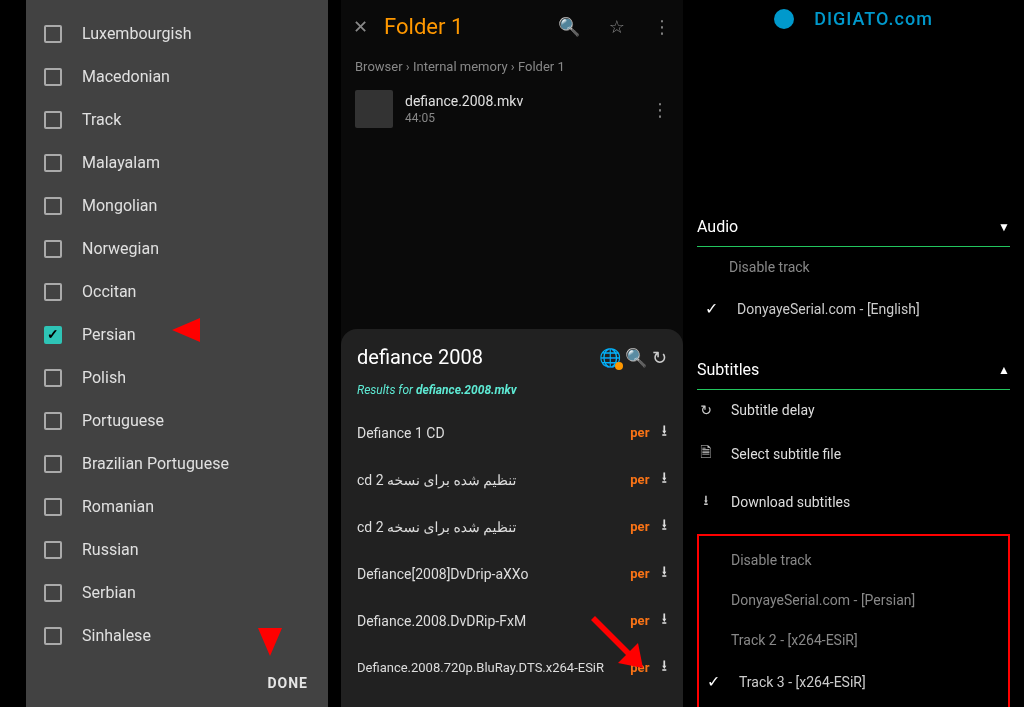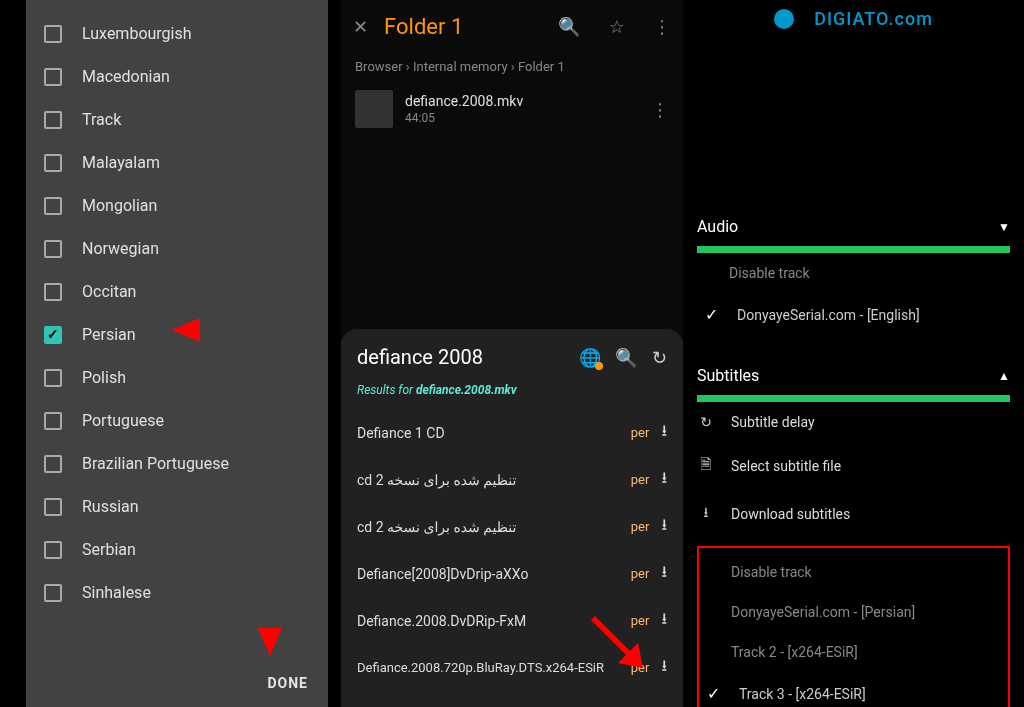--- a/index.html
+++ b/index.html
@@ -50,7 +50,7 @@
 .logo-text { color: #0099cc; font-size: 18px; font-weight: 500; letter-spacing: 1px; }
 .logo-text .com { color: #0099cc; }
 .section { padding: 0 14px; margin-top: 20px; }
-.section-hdr { display: flex; align-items: center; justify-content: space-between; color: #fff; font-size: 16px; padding: 10px 0; border-bottom: 7px solid #22c55e; }
+.section-hdr { display: flex; align-items: center; justify-content: space-between; color: #fff; font-size: 16px; padding: 10px 0; border-bottom: 1px solid #22c55e; }
 .caret { font-size: 12px; }
 .track-item { display: flex; align-items: center; padding: 12px 0 12px 8px; color: #ccc; font-size: 14px; gap: 16px; }
 .track-item.dim { color: #888; padding-left: 32px; }

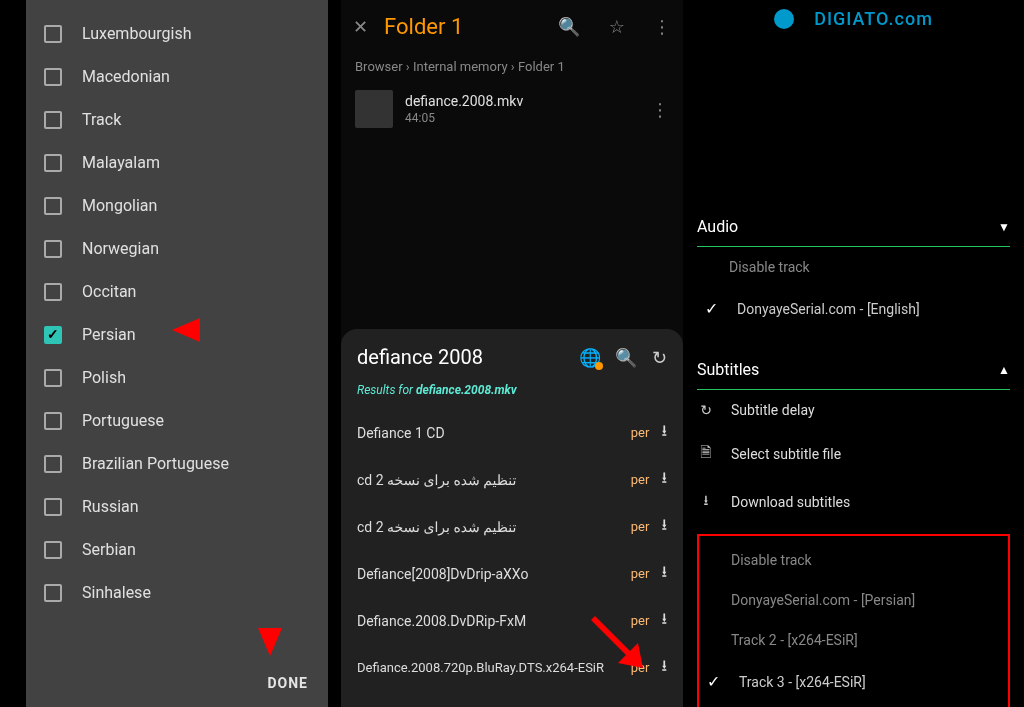--- a/index.html
+++ b/index.html
@@ -32,7 +32,7 @@
 .more-dots { color: #888; font-size: 18px; }
 
 .sub-panel { position: absolute; bottom: 0; left: 0; right: 0; background: #212121; border-radius: 16px 16px 0 0; padding: 16px; }
-.sub-search { display: flex; align-items: center; gap: 14px; margin-bottom: 14px; }
+.sub-search { display: flex; align-items: center; gap: 4px; margin-bottom: 14px; }
 .sub-query { color: #fff; font-size: 20px; flex: 1; }
 .sub-icon { color: #ccc; font-size: 18px; }
 .globe-icon { position: relative; }

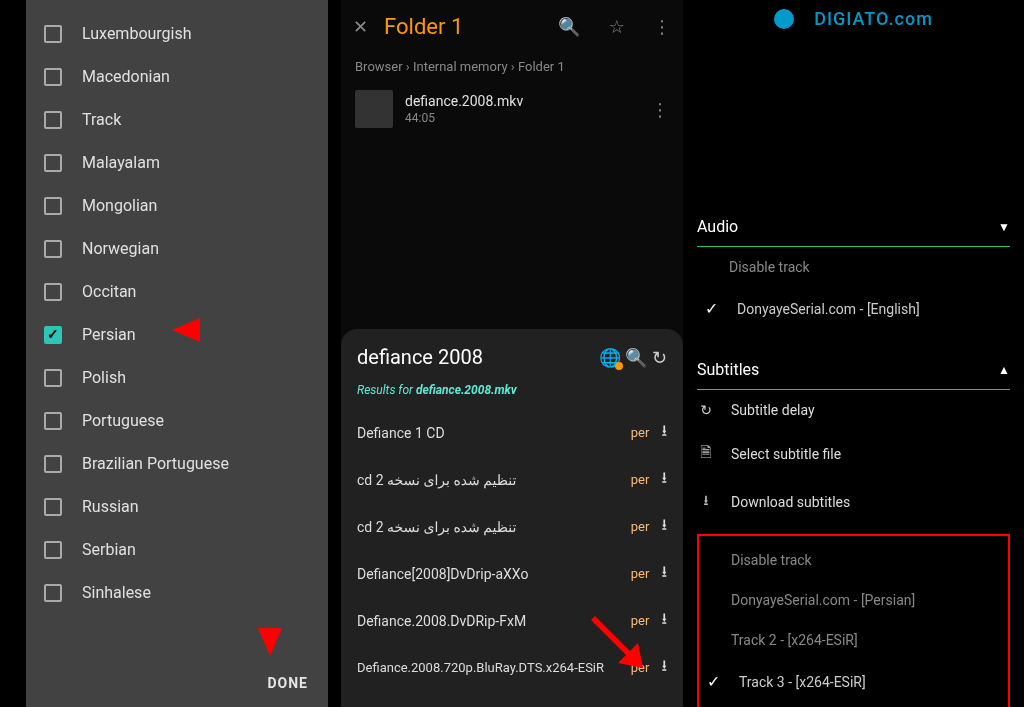--- a/index.html
+++ b/index.html
@@ -41,7 +41,7 @@
 .results-for b { font-weight: bold; }
 .result-row { display: flex; align-items: center; padding: 10px 0; color: #ddd; font-size: 14px; }
 .result-name { flex: 1; }
-.result-lang { color: #fdba74; font-size: 13px; margin-right: 12px; }
+.result-lang { color: #f97316; font-size: 13px; margin-right: 12px; font-weight: bold; }
 .dl-icon { color: #ddd; font-size: 16px; }
 
 

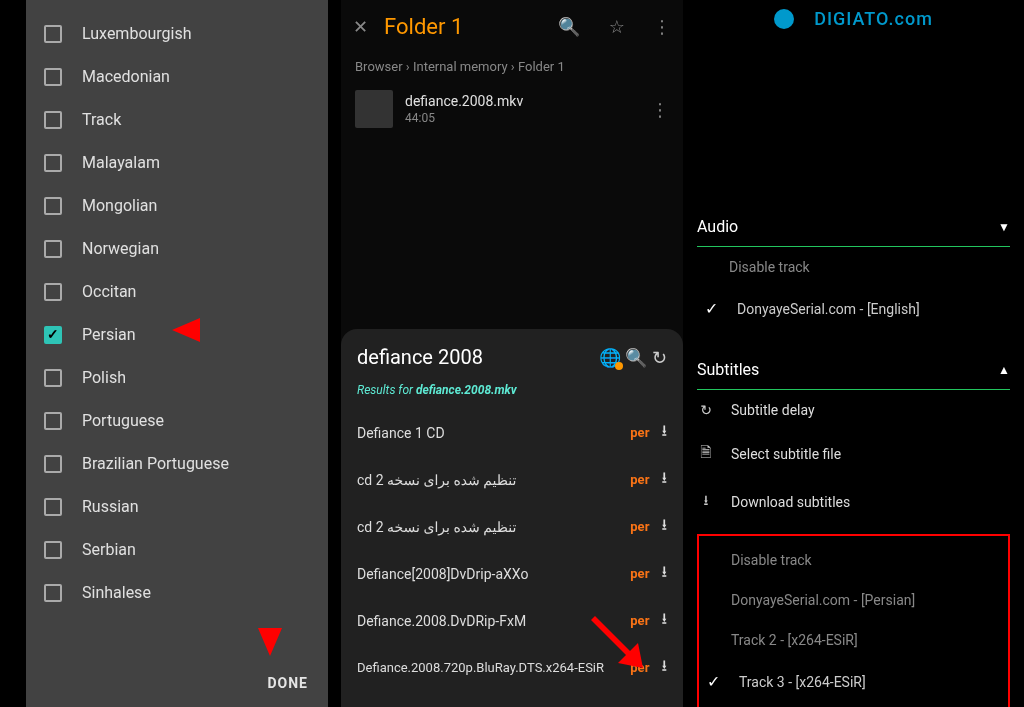--- a/index.html
+++ b/index.html
@@ -115,6 +115,10 @@
         </div>
       <div class="lang-item">
           <span class="checkbox"></span>
+          <span>Romanian</span>
+        </div>
+      <div class="lang-item">
+          <span class="checkbox"></span>
           <span>Russian</span>
         </div>
       <div class="lang-item">

